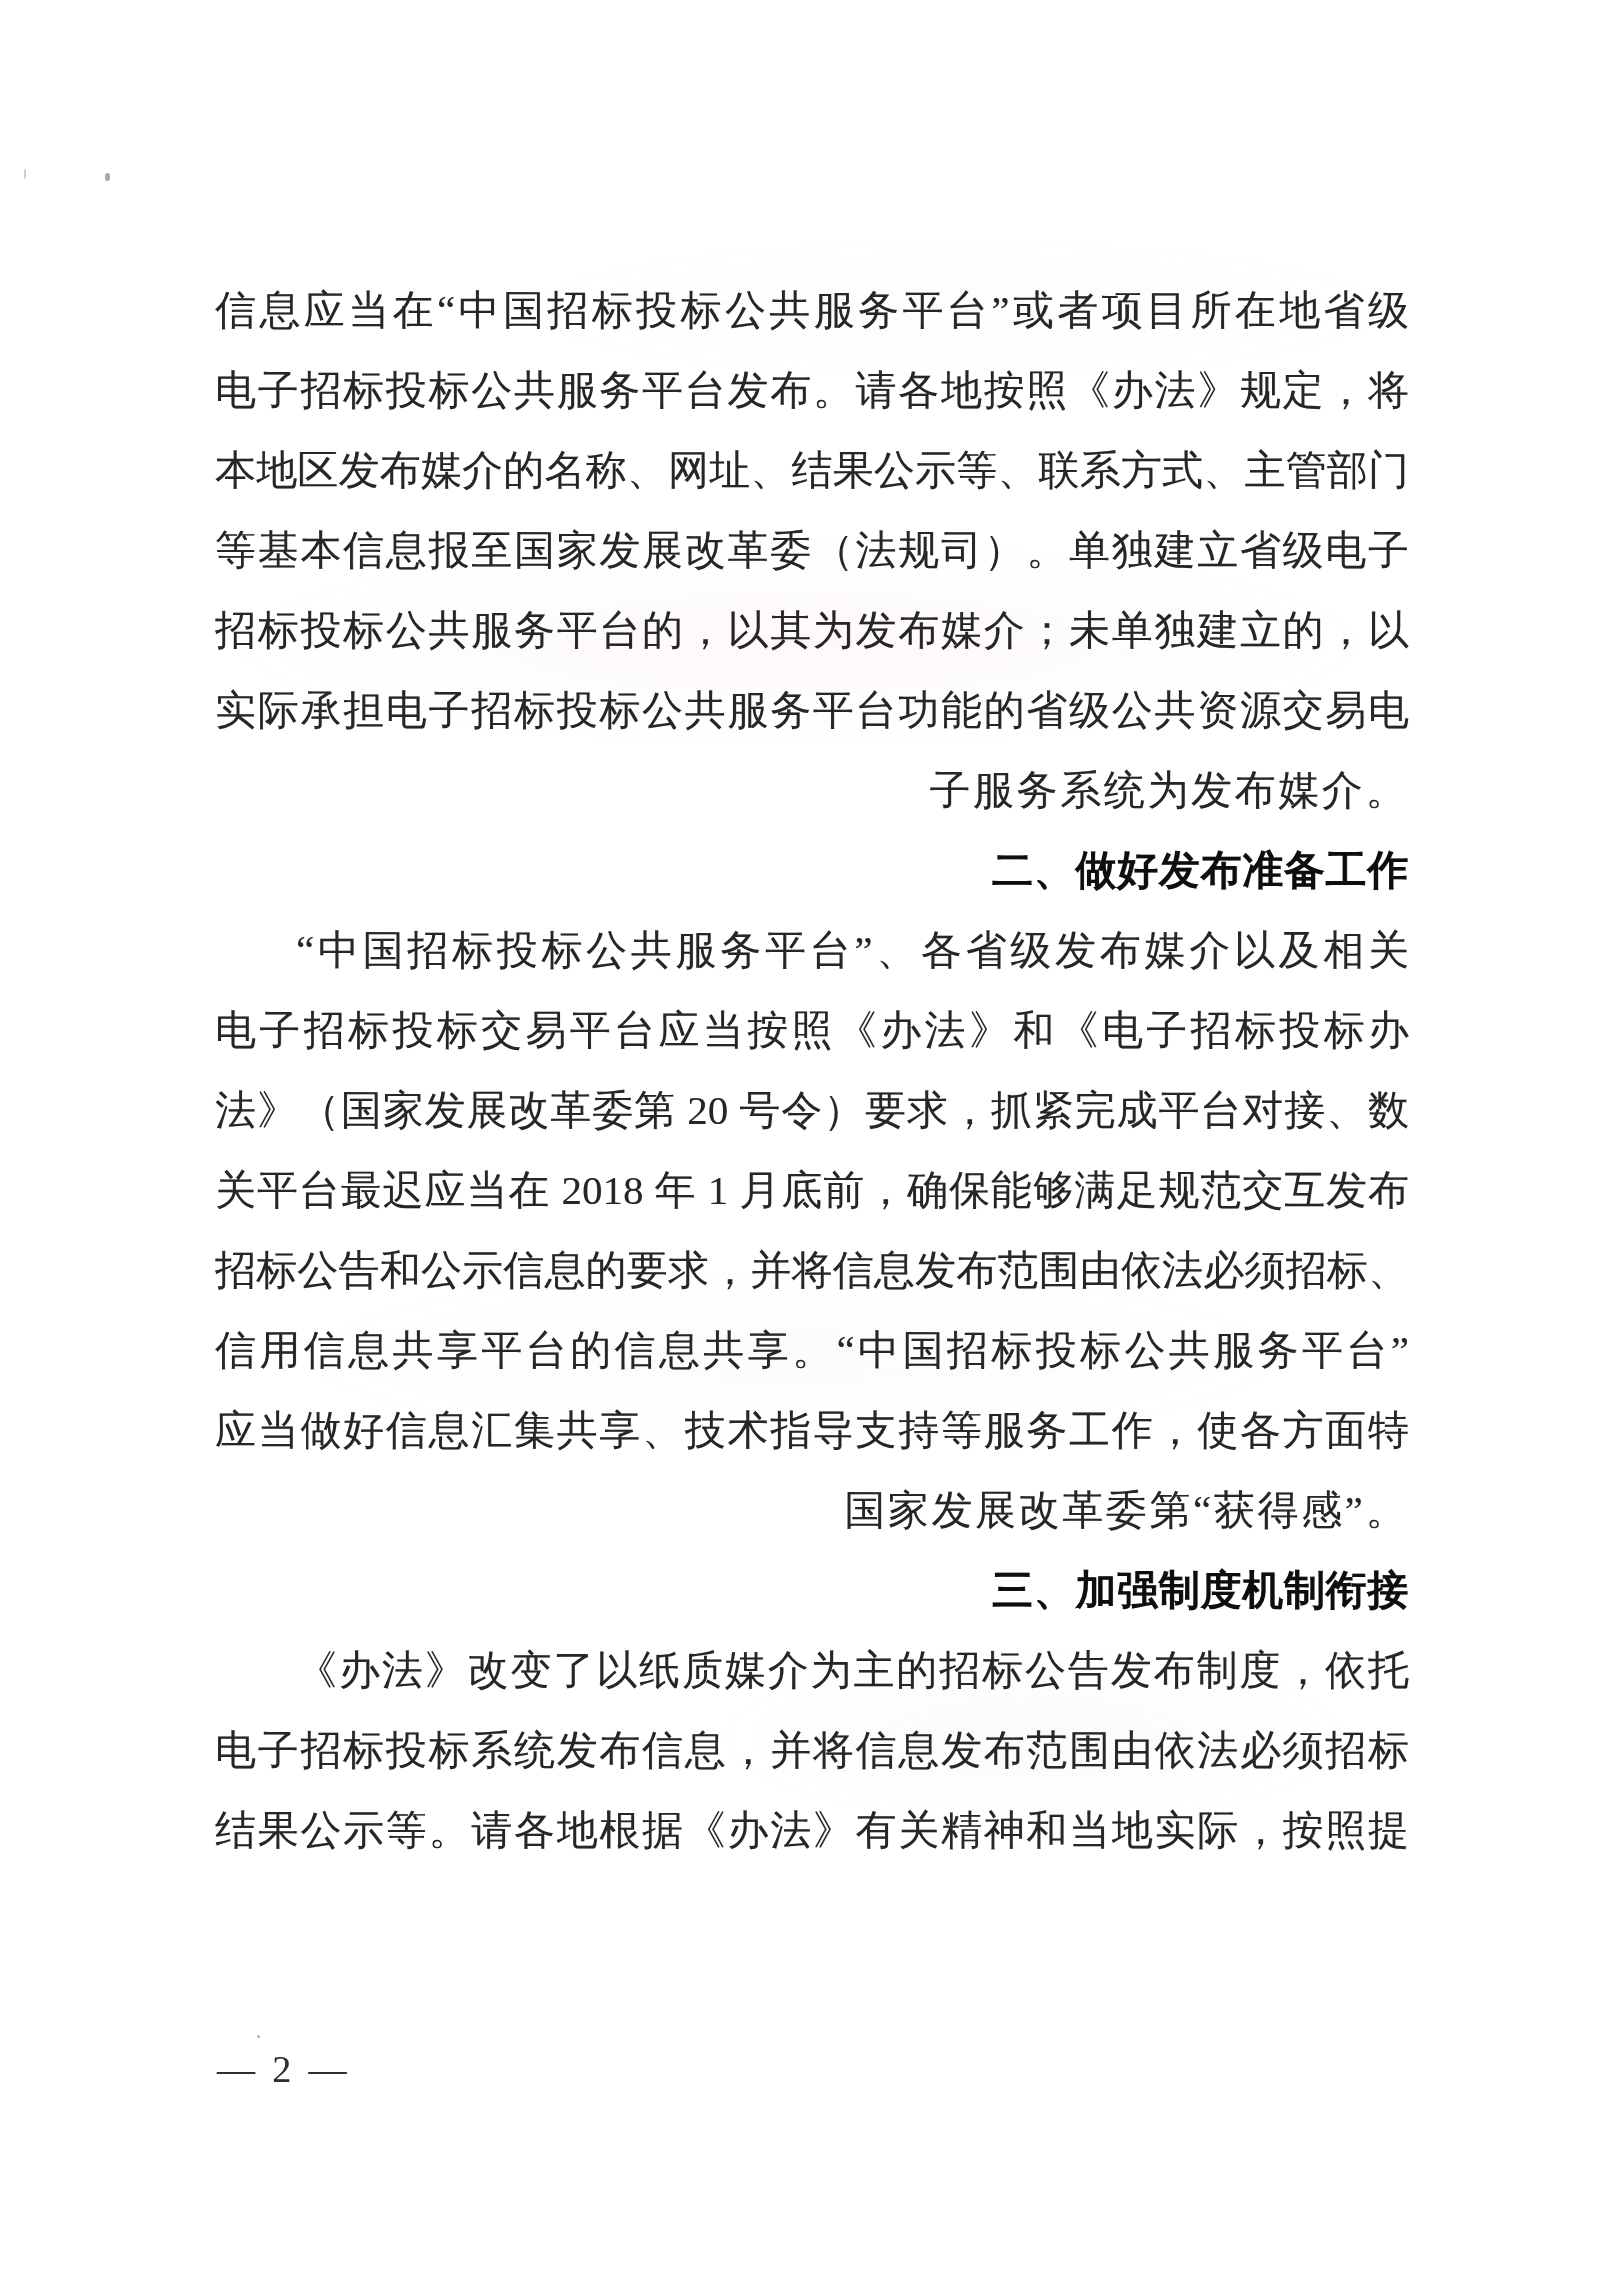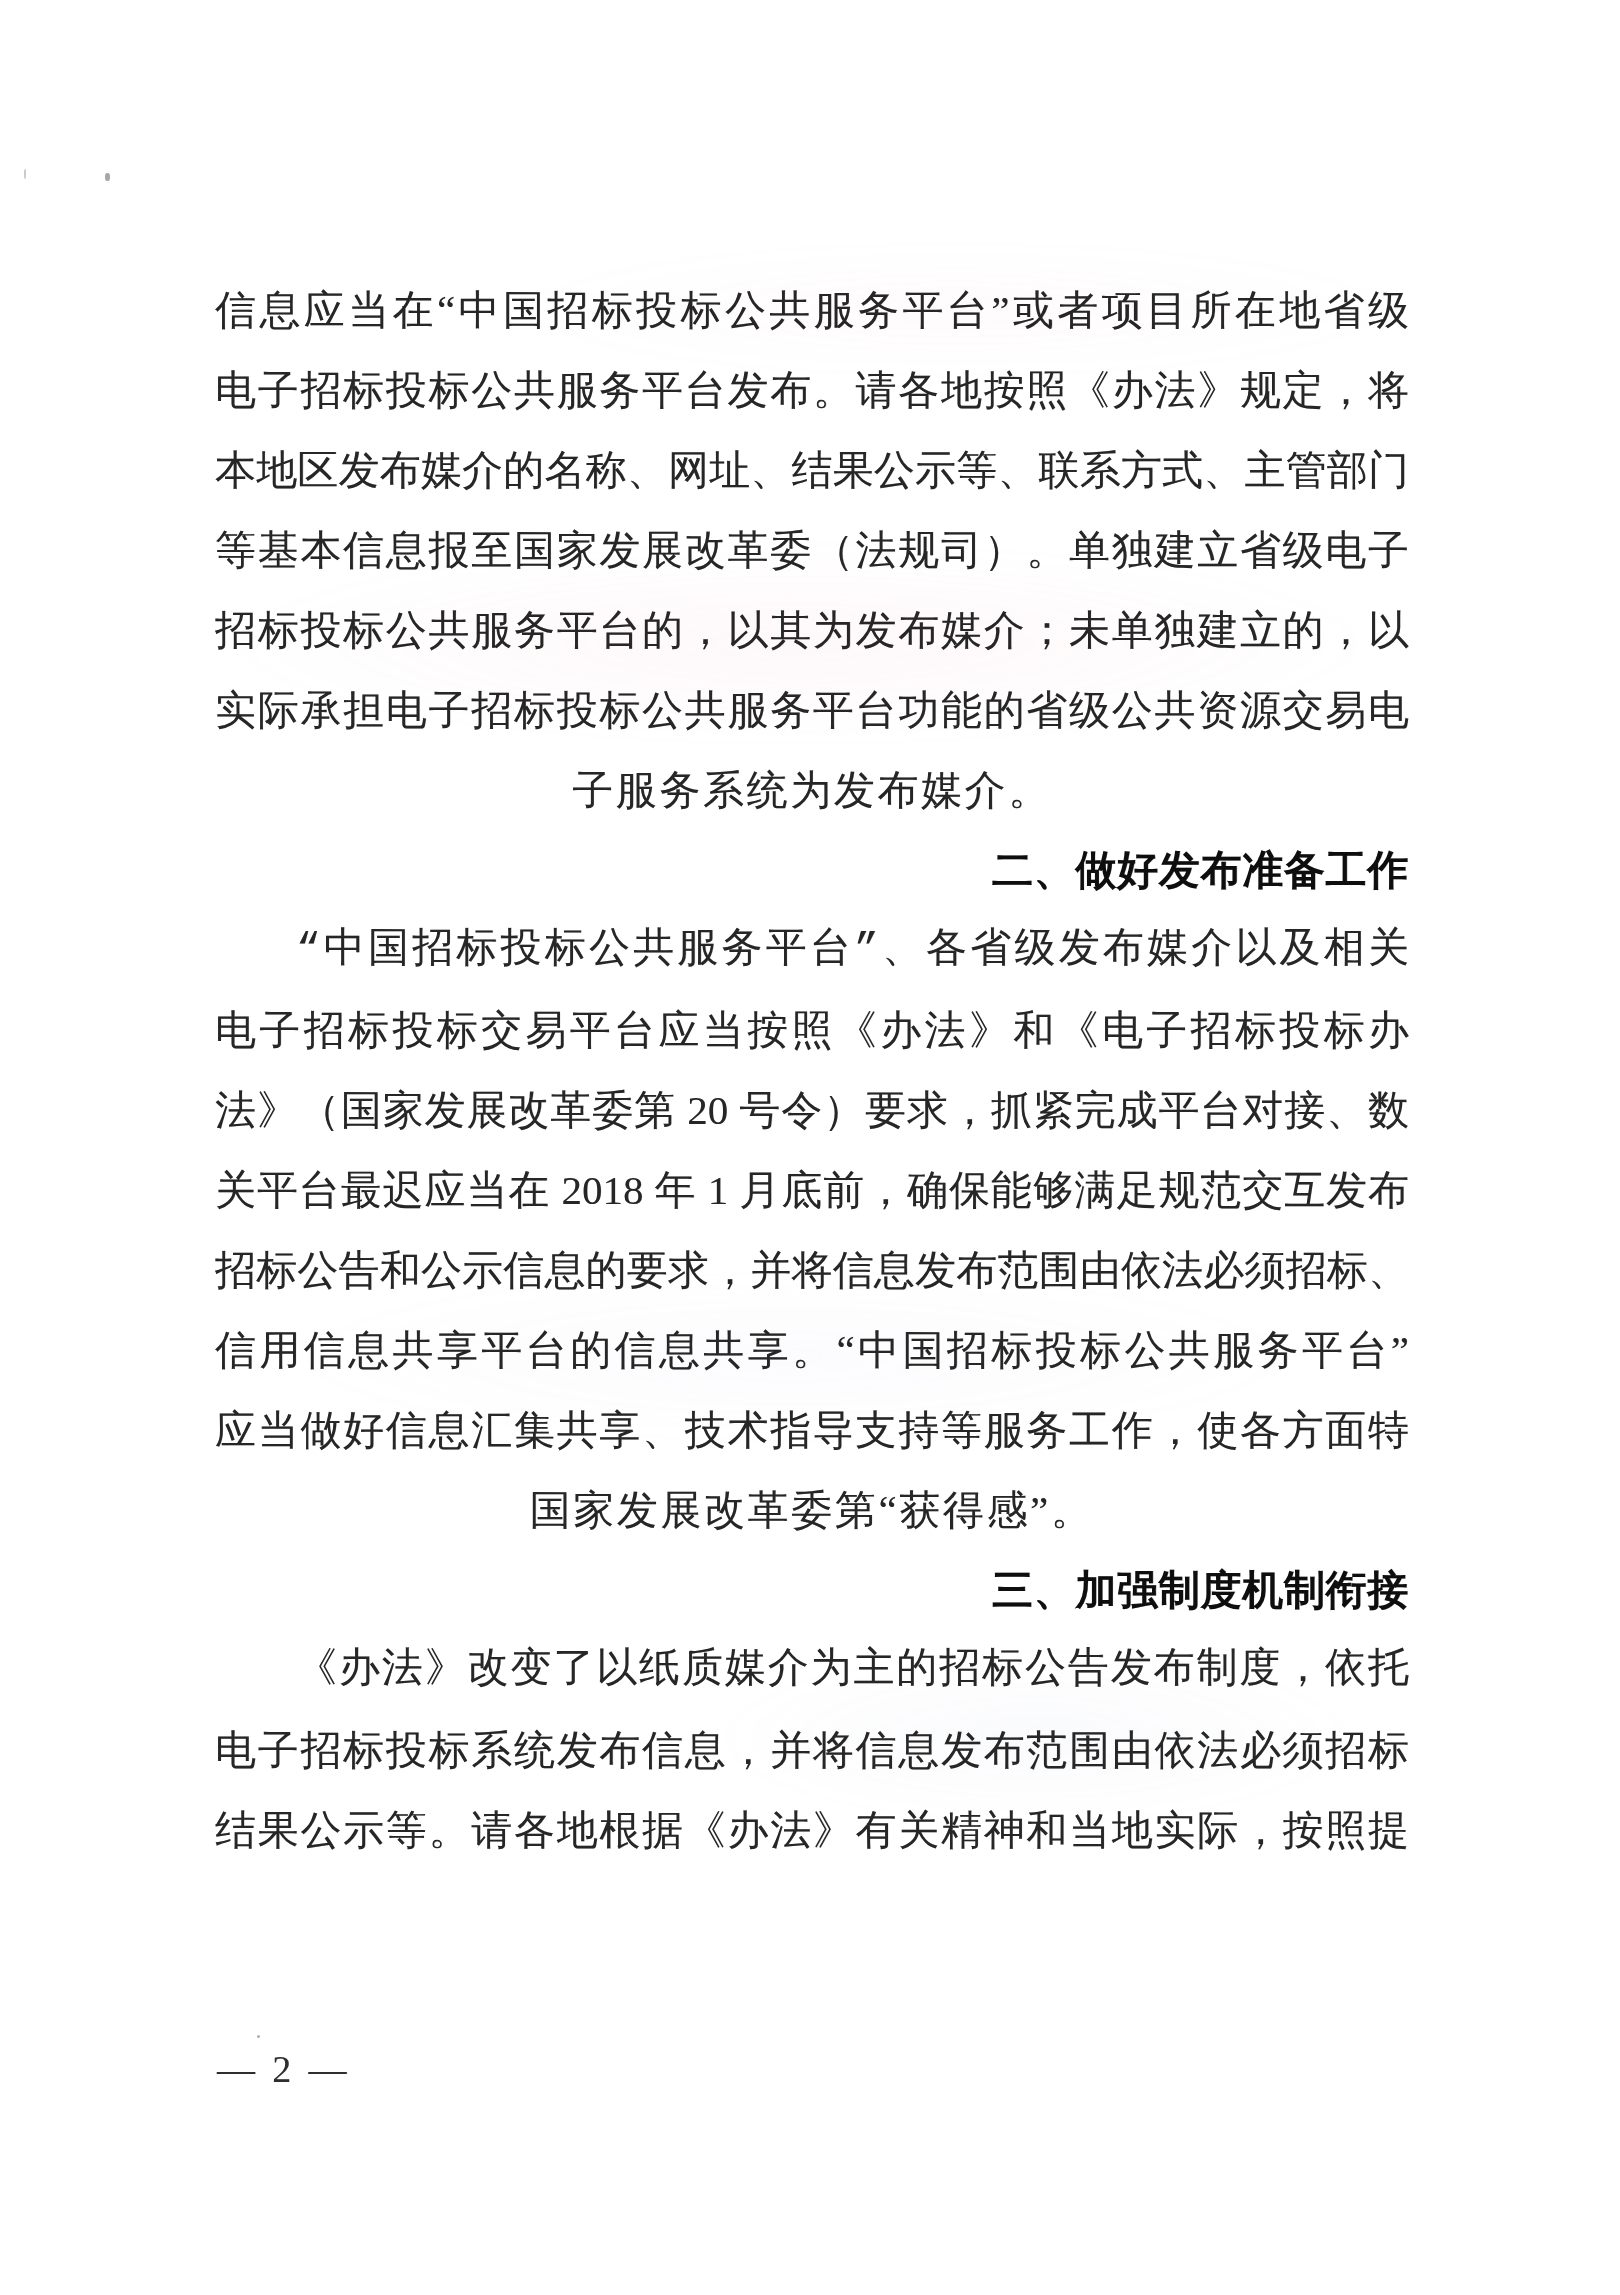--- a/index.html
+++ b/index.html
@@ -38,7 +38,7 @@
     text-align-last: justify;
   }
   .line.end {
-    text-align: center;
+    text-align: right;
     letter-spacing: 2.6px;
   }
   .line.indent {

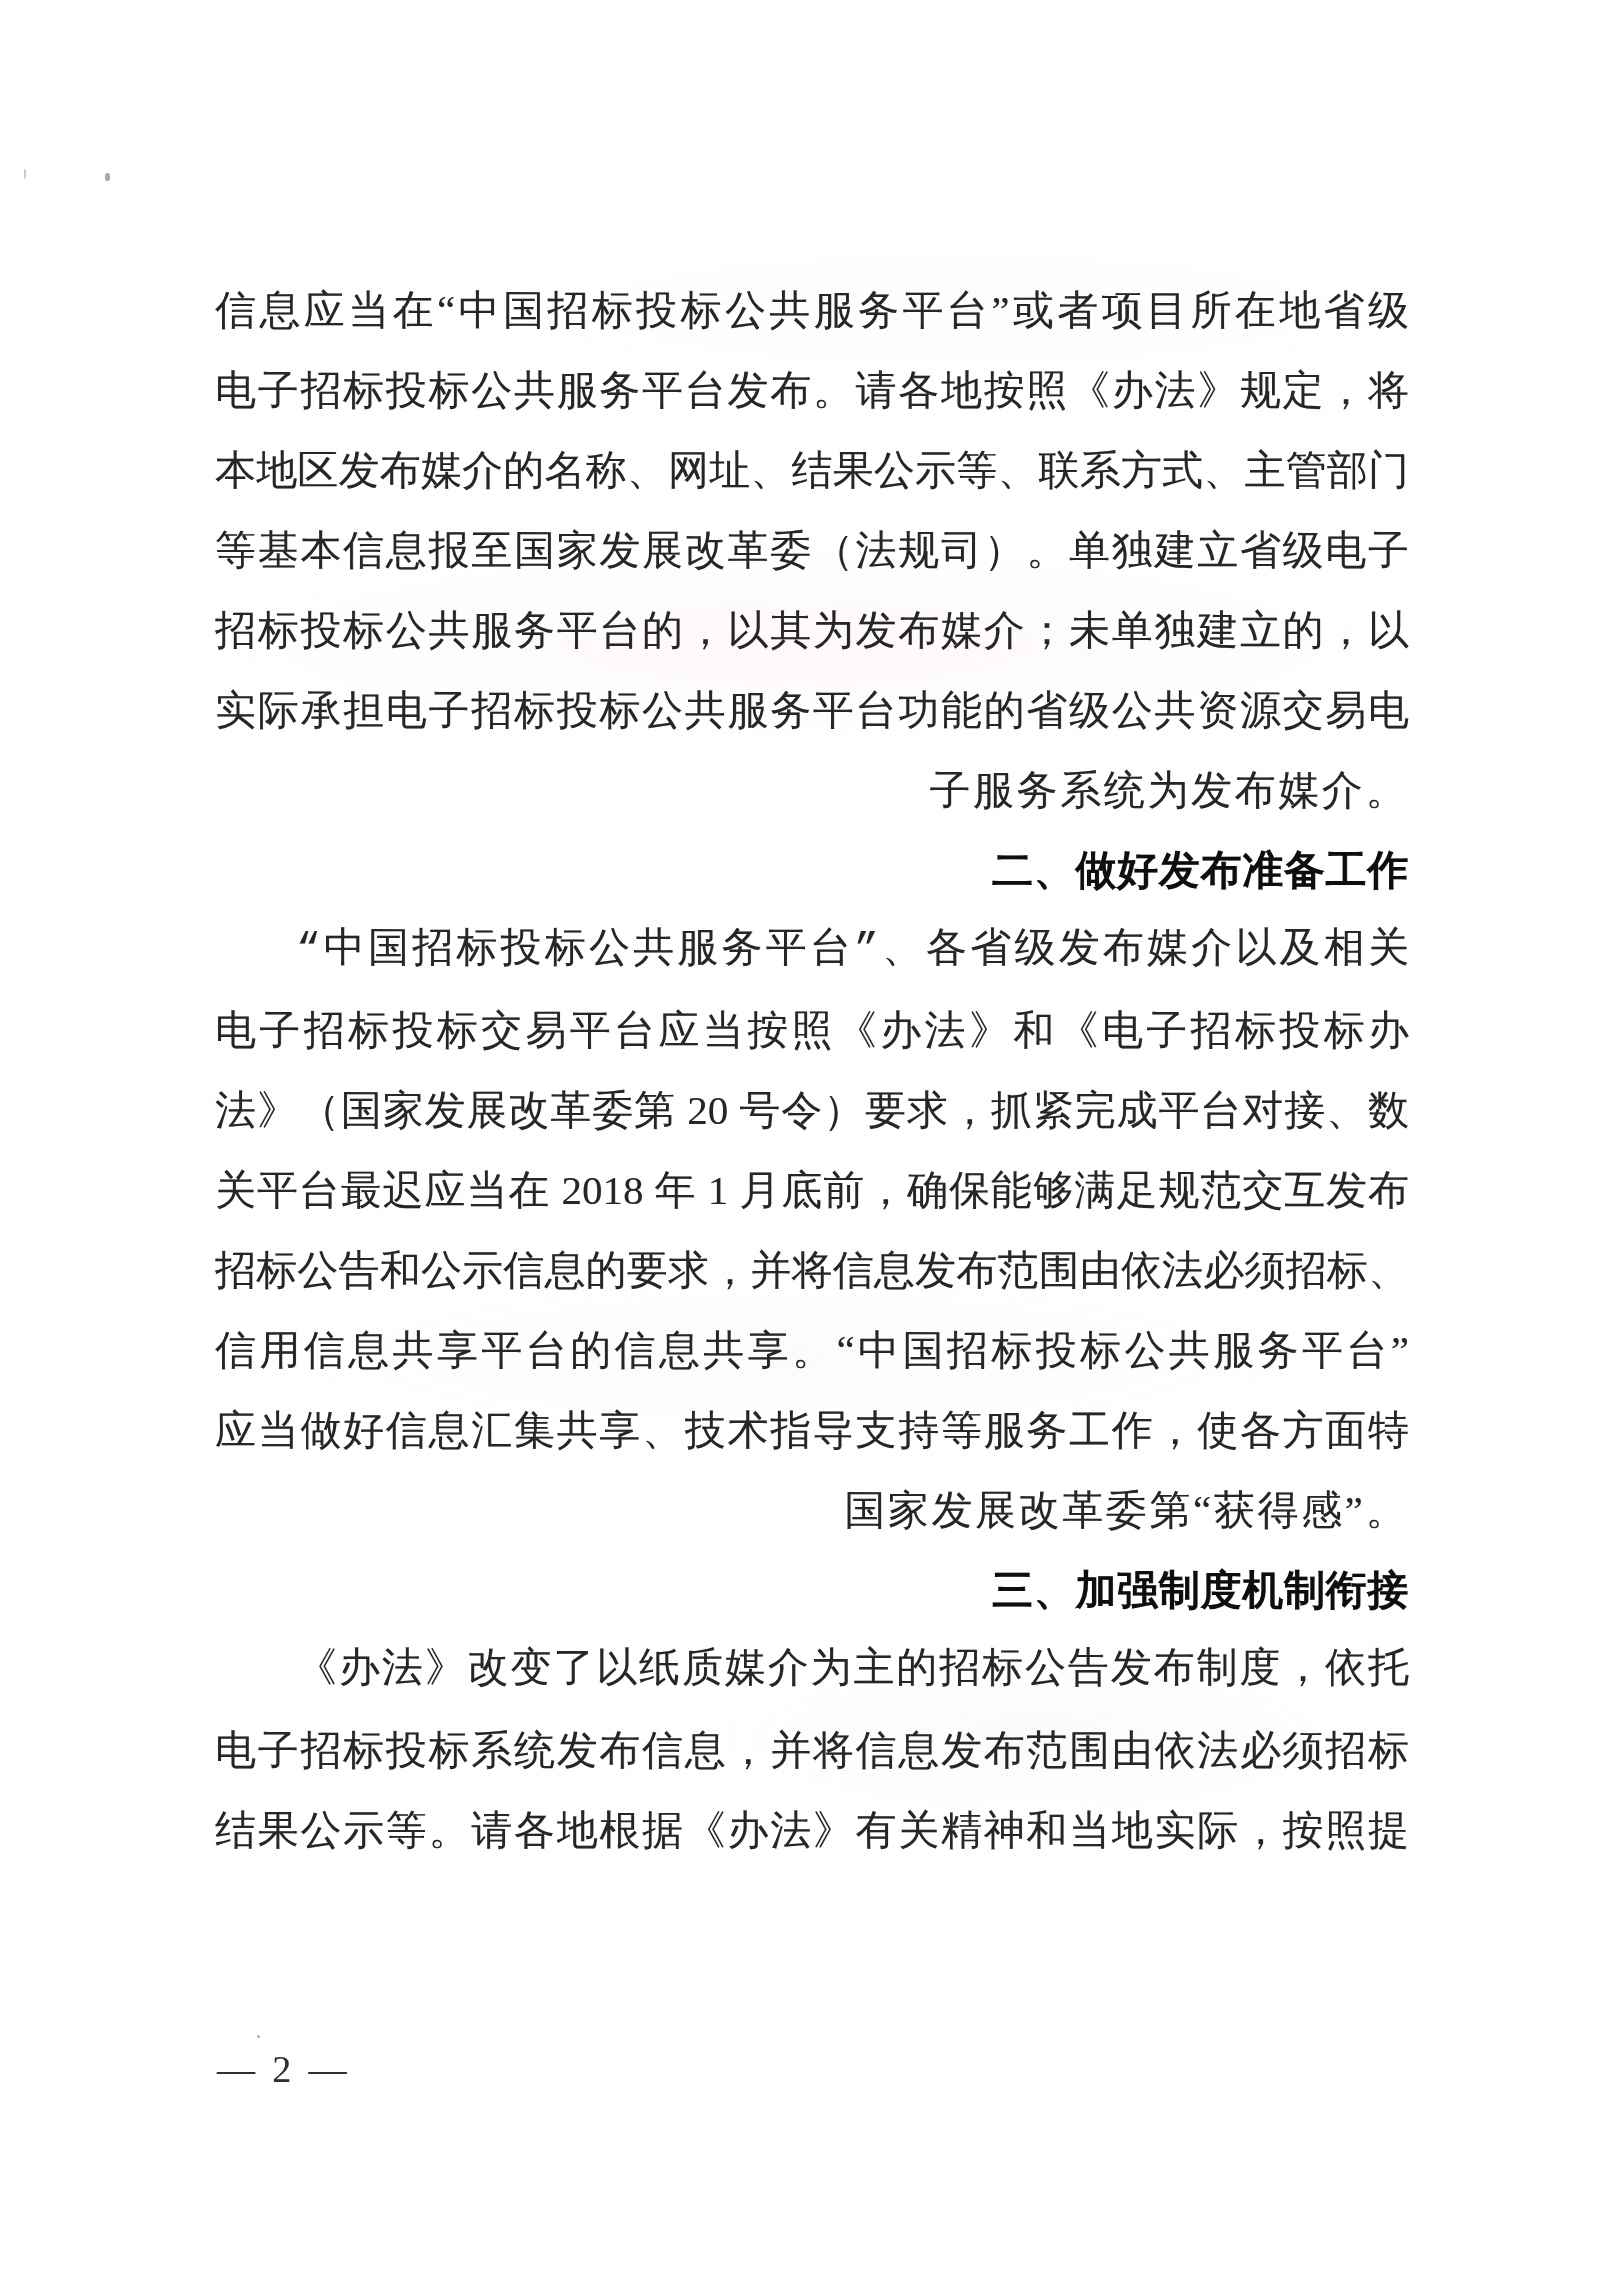--- a/index.html
+++ b/index.html
@@ -43,7 +43,6 @@
   }
   .line.indent {
     padding-left: 81px;
-    font-family: Liberation Mono, monospace;
   }
   .line.heading {
     font-family: "Liberation Sans", "DejaVu Sans", sans-serif;

